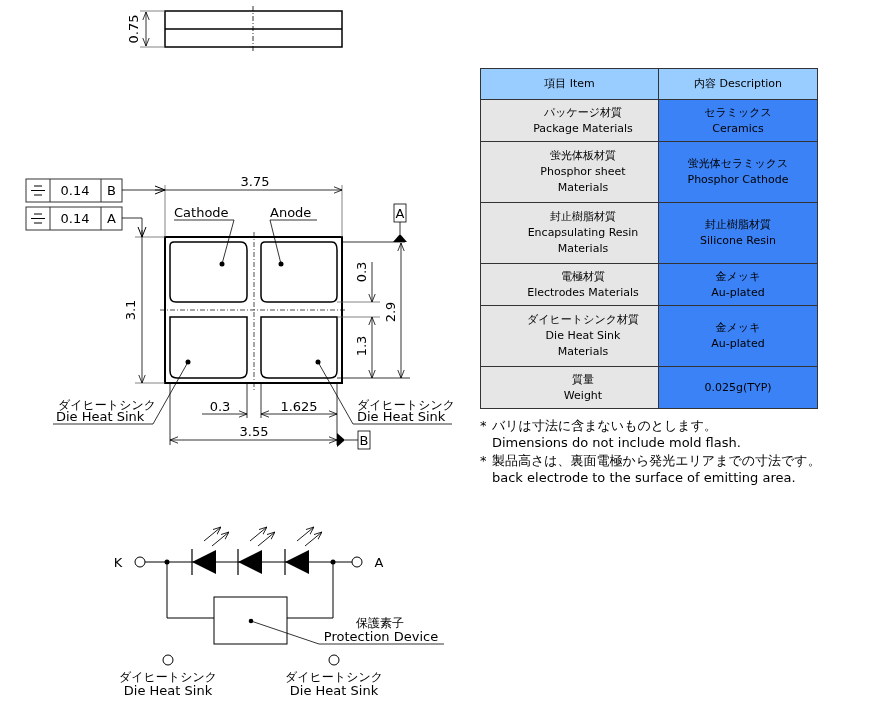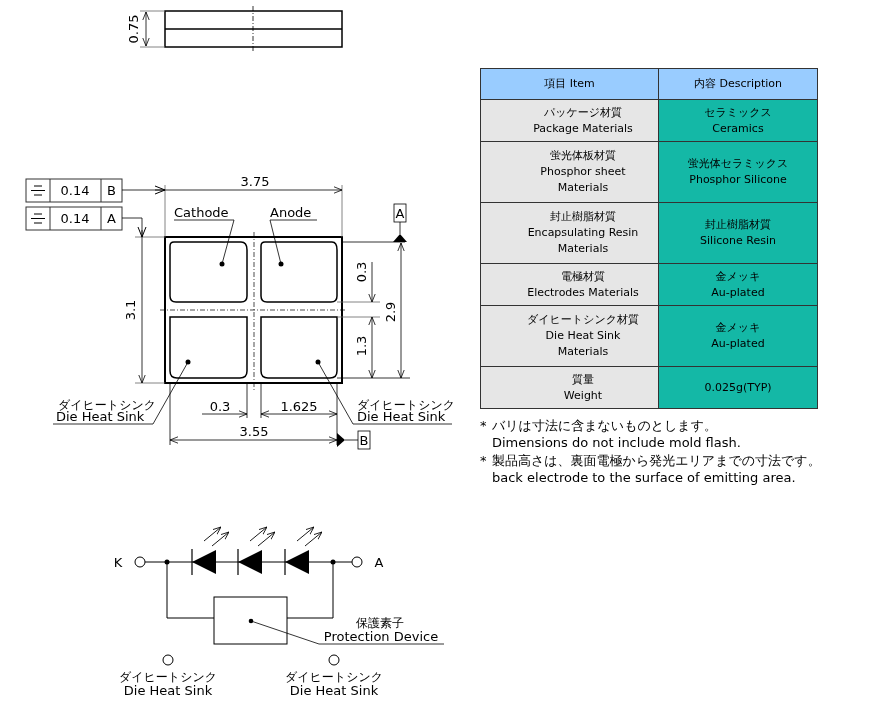--- a/index.html
+++ b/index.html
@@ -10,7 +10,7 @@
   .spec-table th, .spec-table td { border:1.2px solid #333; text-align:center; vertical-align:middle; line-height:16px; padding:1px 2px; }
   .spec-table th { background:#99ccff; font-weight:normal; height:28px; }
   .spec-table td.item { background:#e6e6e6; width:146px;padding-left:29px; }
-  .spec-table td.desc { background:#14b8a6;text-align:center; }
+  .spec-table td.desc { background:#3b82f6;text-align:center; }
   .notes { position:absolute; left:480px; top:418px; font-size:13px; line-height:16.5px; }
   .note { position:relative; padding-left:12px; }
   .note .star { position:absolute; left:0; top:0; }

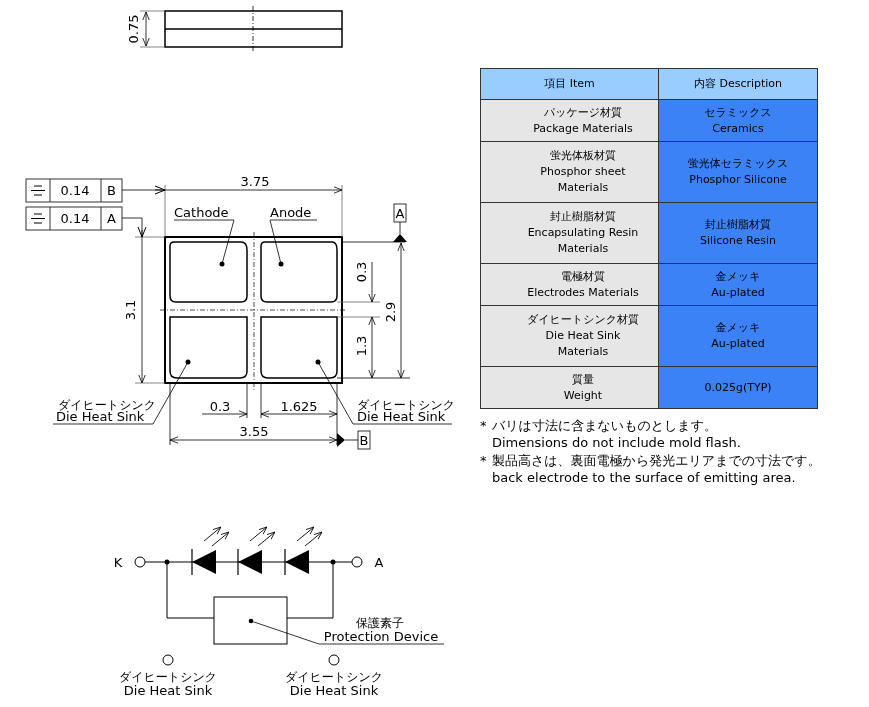--- a/index.html
+++ b/index.html
@@ -208,7 +208,7 @@
         </td>
         <td class="desc" style="height: 58px;">
           <span class="line">蛍光体セラミックス</span>
-          <span class="line">Phosphor Silicone</span>
+          <span class="line">Phosphor Cathode</span>
         </td>
       </tr>
       <tr>

